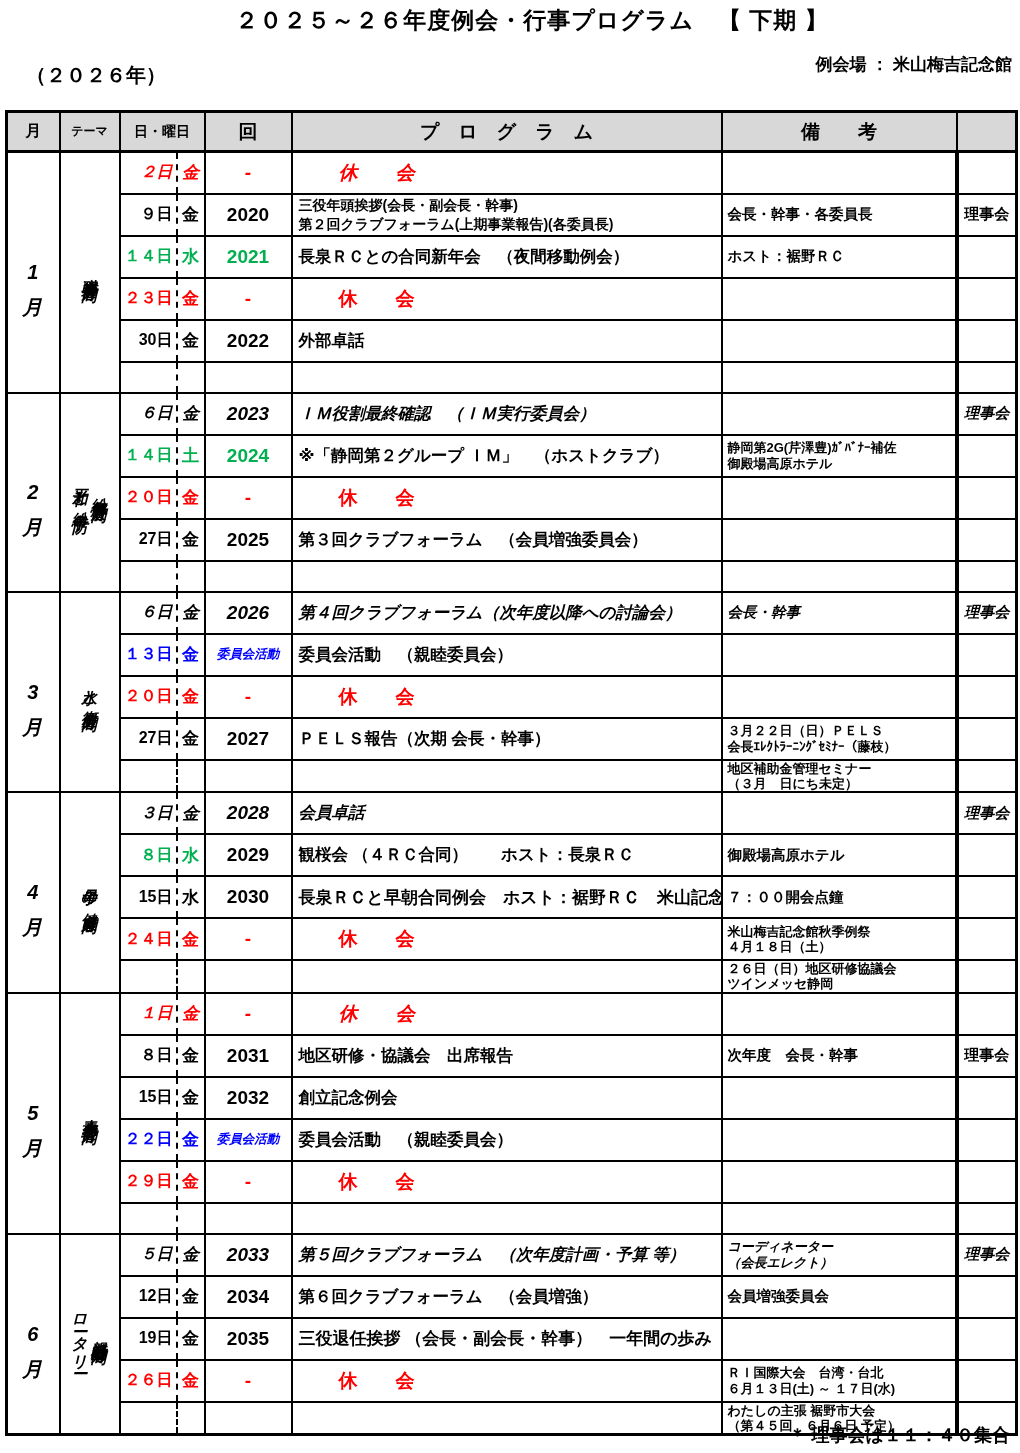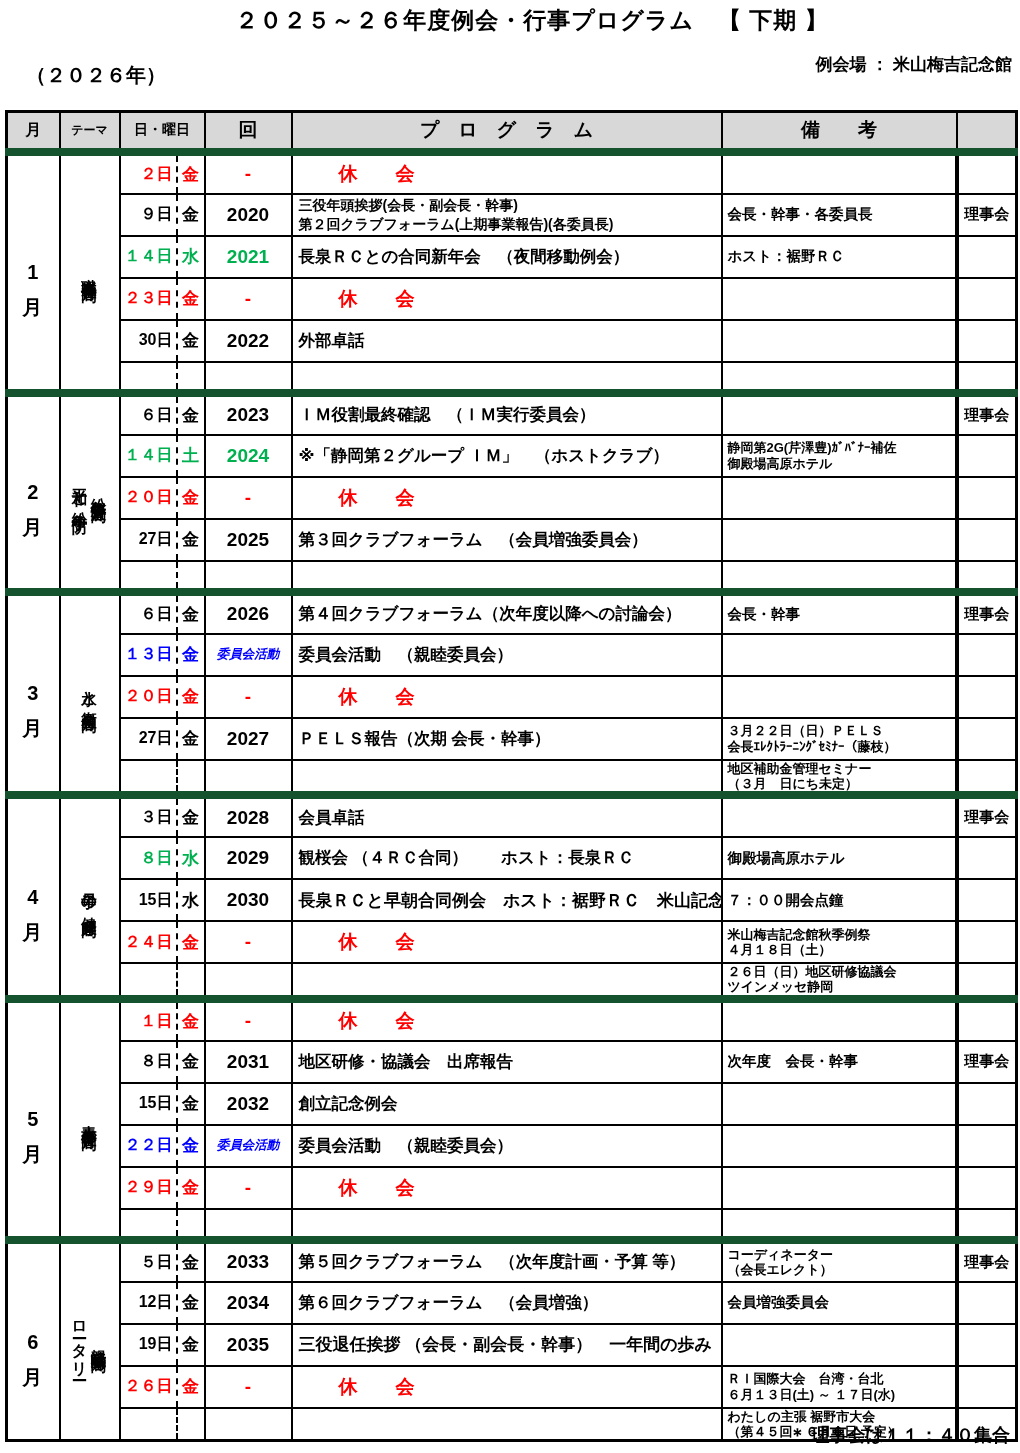--- a/index.html
+++ b/index.html
@@ -25,7 +25,7 @@
   th.h-theme { font-size:12px; }
   th.h-date { font-size:14px;margin-left:48px; }
   th.h-kai, th.h-prog, th.h-rem { font-size:19px; }
-  tr.m-first td { border-top:8px solid #14532d; }
+  tr.m-first td { border-top:2px solid #14532d;font-style:italic; }
   td.c-month {
     text-align:center; vertical-align:middle; font-size:20px;
     writing-mode:vertical-rl; text-orientation:upright;

